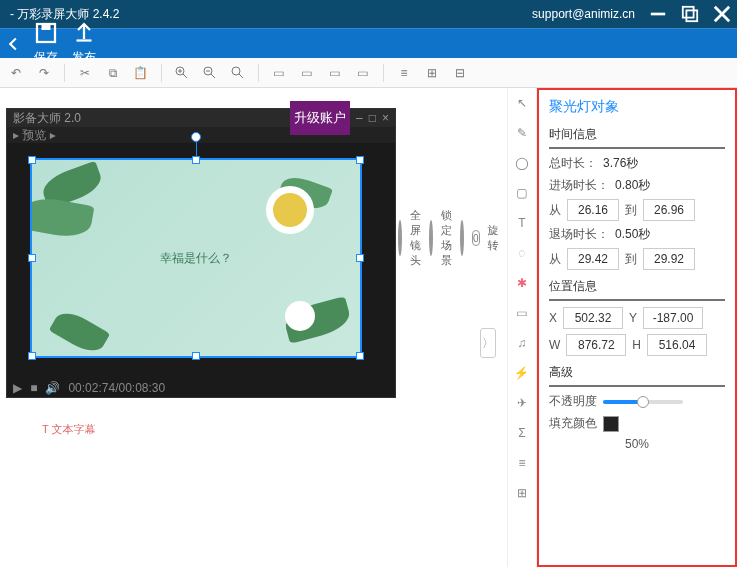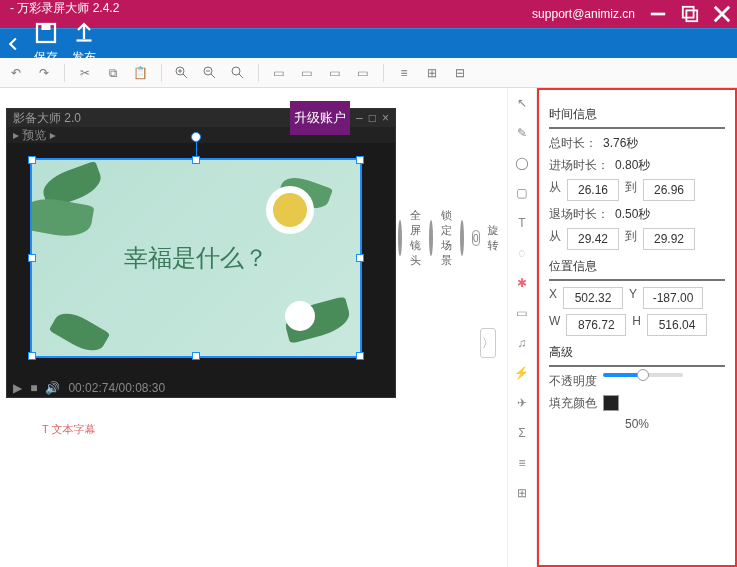--- a/index.html
+++ b/index.html
@@ -4,7 +4,7 @@
 <style>
 *{margin:0;padding:0;box-sizing:border-box;font-family:"Microsoft YaHei",Arial,sans-serif;font-size:12px;}
 body{width:737px;height:567px;background:#fff;overflow:hidden;position:relative;}
-.titlebar{height:28px;background:#be185d;color:#fff;display:flex;padding:0 6px;}
+.titlebar{height:28px;background:#0c4a6e;color:#fff;display:flex;align-items:center;padding:0 6px;}
 .titlebar .title{flex:1;padding-left:4px;}
 .titlebar .right{display:flex;align-items:center;gap:14px;}
 .titlebar .winbtn{width:18px;height:18px;display:flex;align-items:center;justify-content:center;cursor:pointer;}

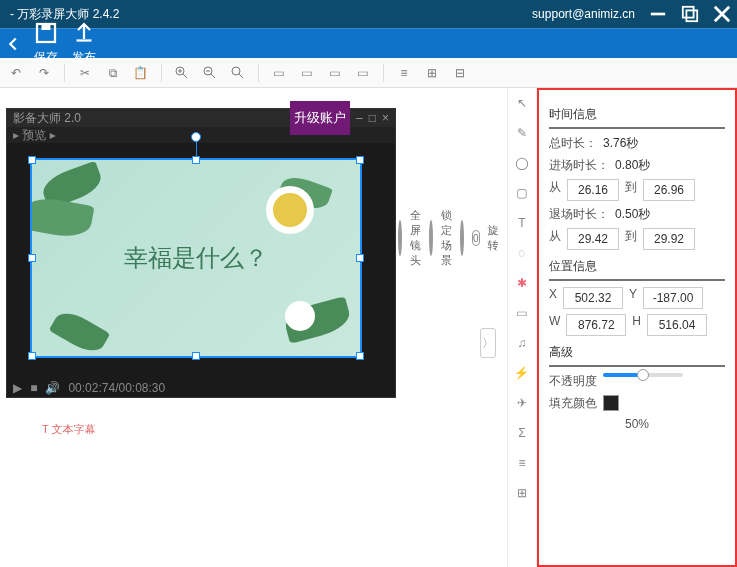--- a/index.html
+++ b/index.html
@@ -238,6 +238,7 @@
   </div>
 
   <div class="panel">
+    <div class="panel-title">聚光灯对象</div>
 
     <div class="section-title">时间信息</div>
     <div class="row">

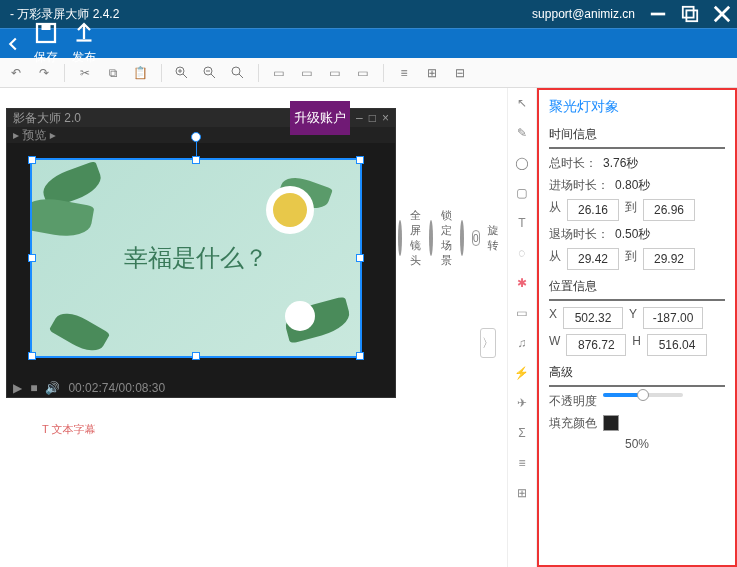--- a/index.html
+++ b/index.html
@@ -39,7 +39,7 @@
 .panel{width:200px;background:#fff;border:2px solid #e33;padding:8px 10px;overflow-y:auto;}
 .panel-title{color:#1a8cff;font-size:14px;margin-bottom:10px;}
 .section-title{font-size:12px;color:#333;margin:8px 0 6px;border-bottom:2px solid #737373;padding-bottom:4px;cursor:pointer;}
-.row{display:flex;gap:6px;margin:5px 0;color:#555;}
+.row{display:flex;align-items:center;gap:6px;margin:5px 0;color:#555;}
 .row label{flex-shrink:0;}
 .row .val{color:#333;}
 .inp{width:52px;height:22px;border:1px solid #ccc;text-align:center;color:#333;background:#fff;}

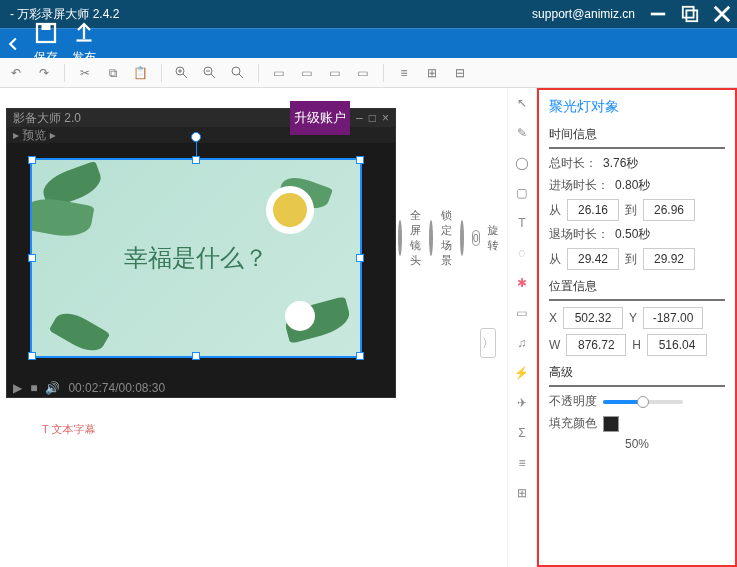--- a/index.html
+++ b/index.html
@@ -25,7 +25,7 @@
 .artwork{position:absolute;top:72px;left:32px;width:328px;height:196px;background:linear-gradient(135deg,#b8e0d4,#c9e8dd);overflow:hidden;}
 .leaf{position:absolute;background:#4a8b5a;border-radius:50% 10% 50% 10%;}
 .flower{position:absolute;background:#fff;border-radius:50%;}
-.center-text{position:absolute;top:50%;left:50%;transform:translate(-50%,-50%);color:#3a7a5a;font-size:24px;font-family:cursive;}
+.center-text{position:absolute;top:50%;left:50%;transform:translate(-50%,-50%);color:#3a7a5a;font-size:12px;font-family:cursive;}
 .bottom-bar{position:absolute;bottom:0;left:0;right:0;height:18px;background:#1a1a1a;color:#888;font-size:9px;display:flex;align-items:center;padding:0 6px;gap:8px;}
 .txt-link{position:absolute;top:334px;left:42px;color:#d66;font-size:11px;}
 .floating-controls{position:absolute;top:120px;left:398px;width:70px;display:flex;flex-direction:row;align-items:center;gap:8px;color:#555;}

